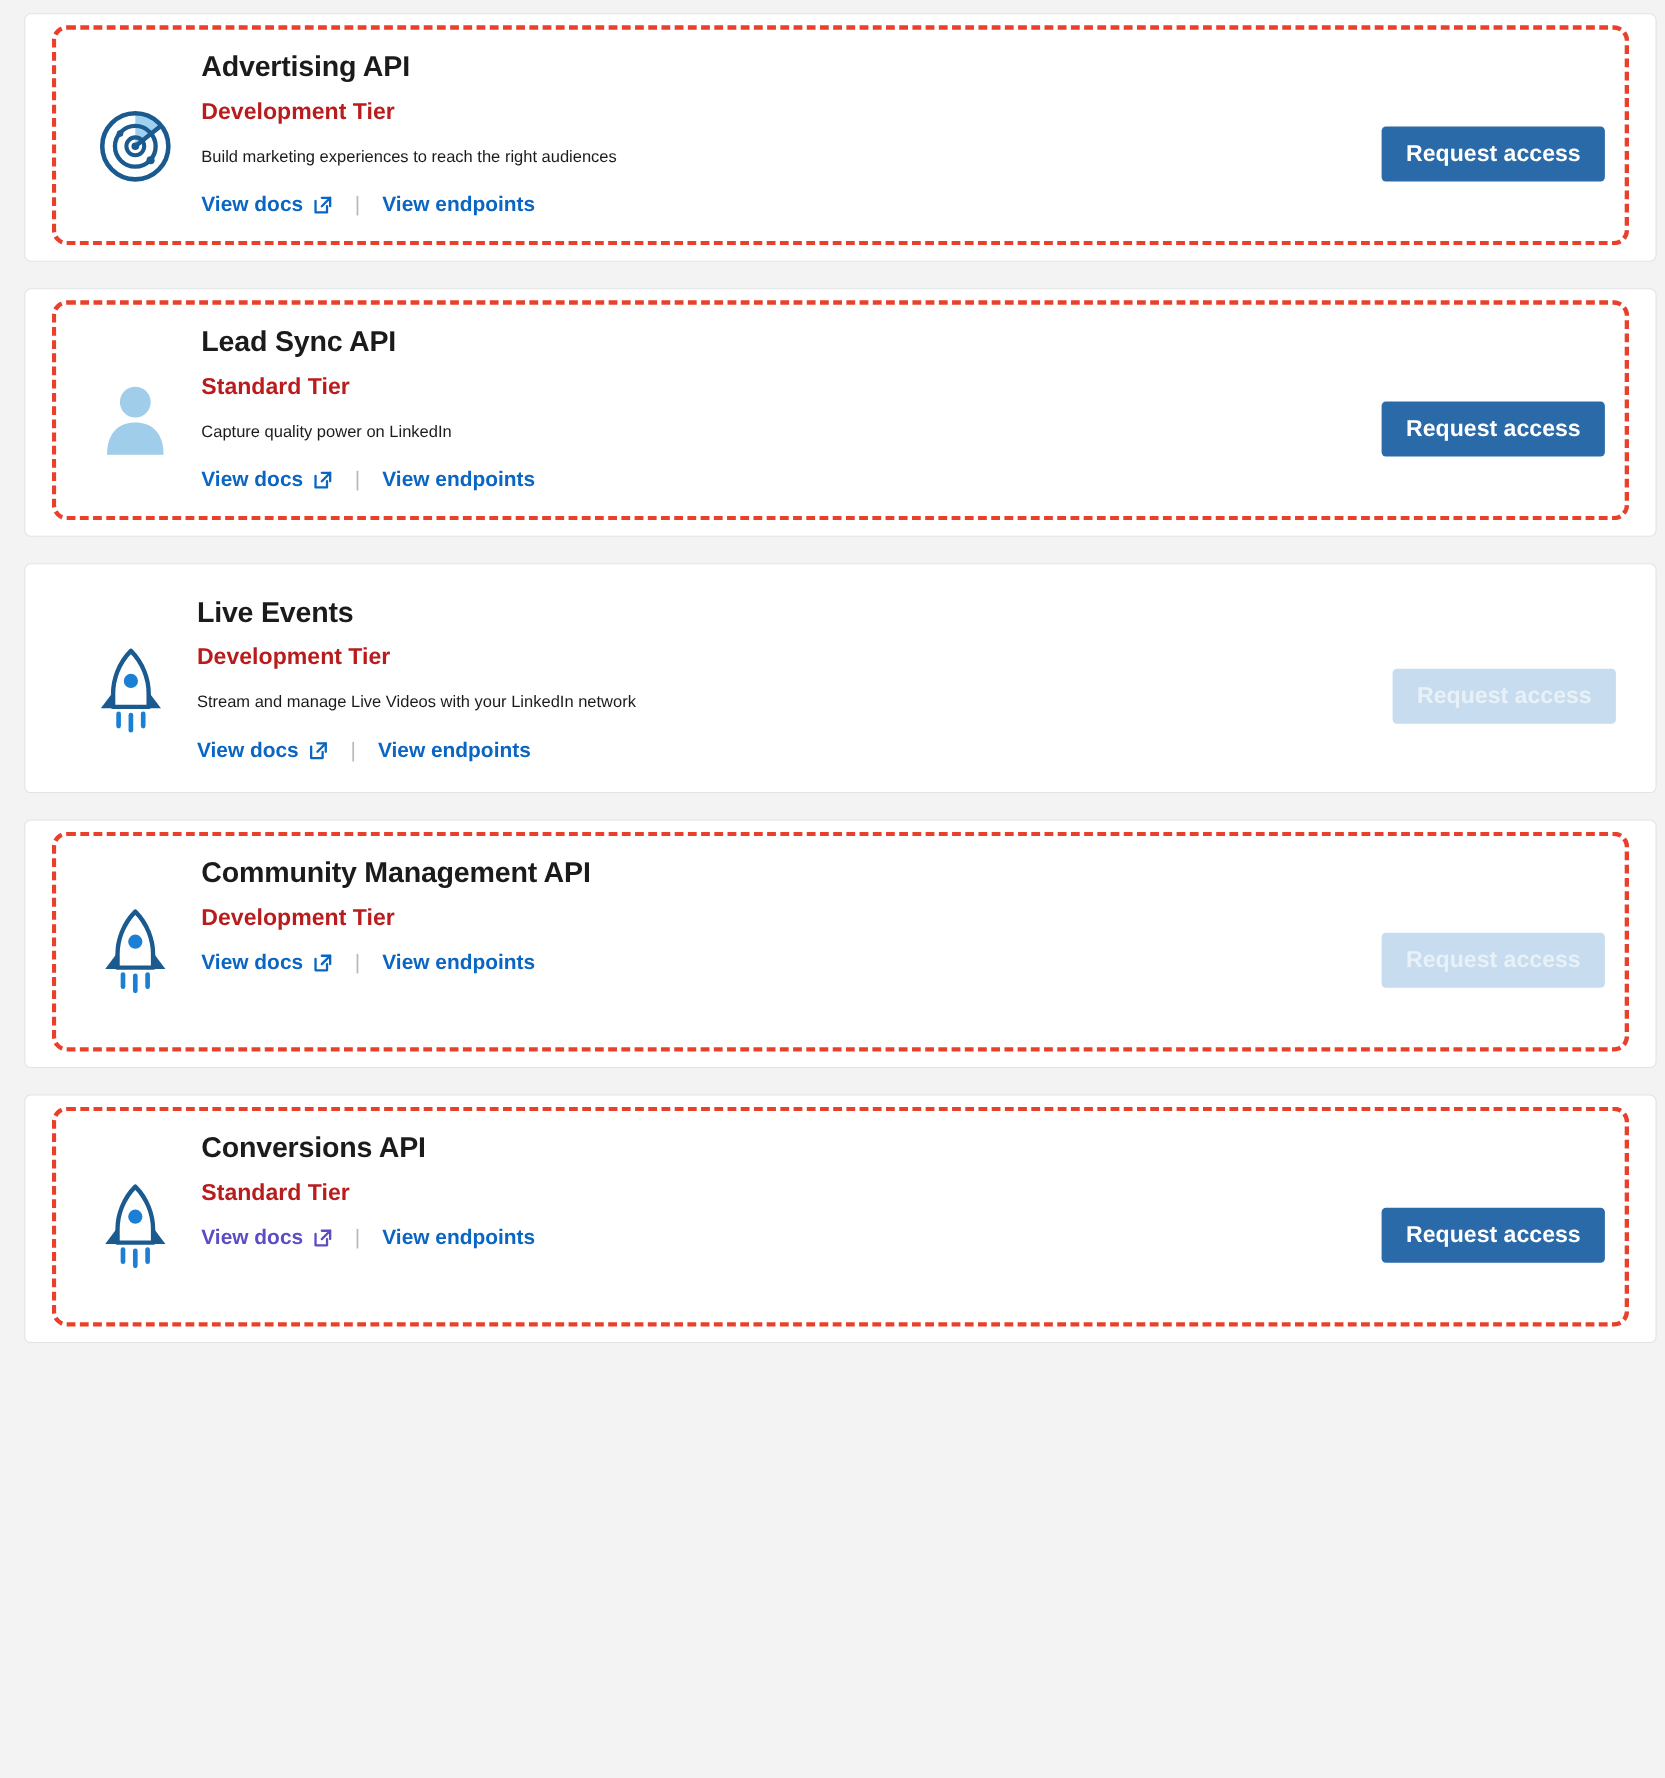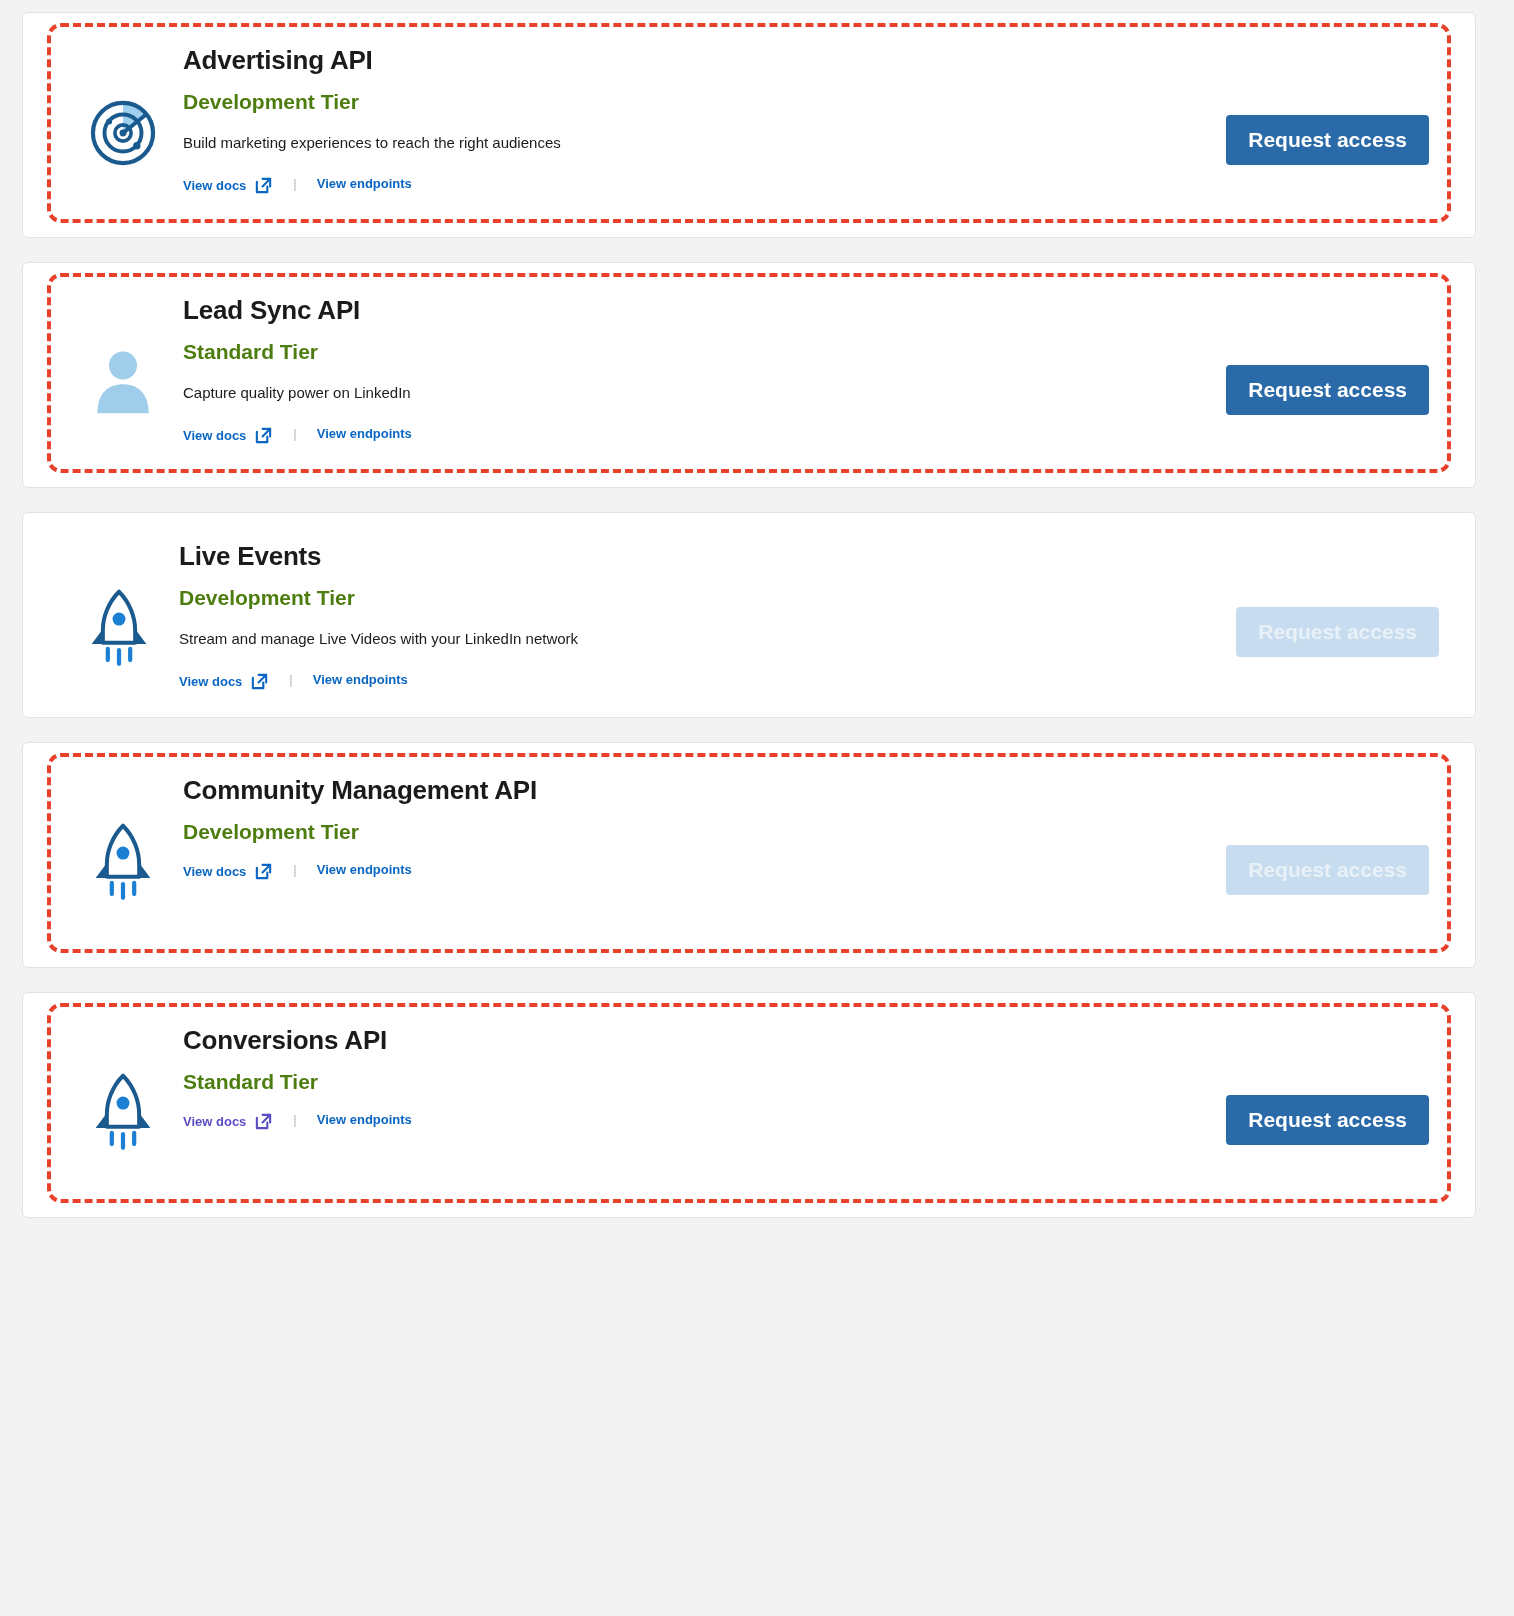--- a/index.html
+++ b/index.html
@@ -14,7 +14,7 @@
   .page {
     width: 1514px;
     box-sizing: border-box;
-    padding: 12px 38px 18px 22px;
+    padding: 12px 8px 18px 22px;
     background: #f3f3f3;
   }
   .card {

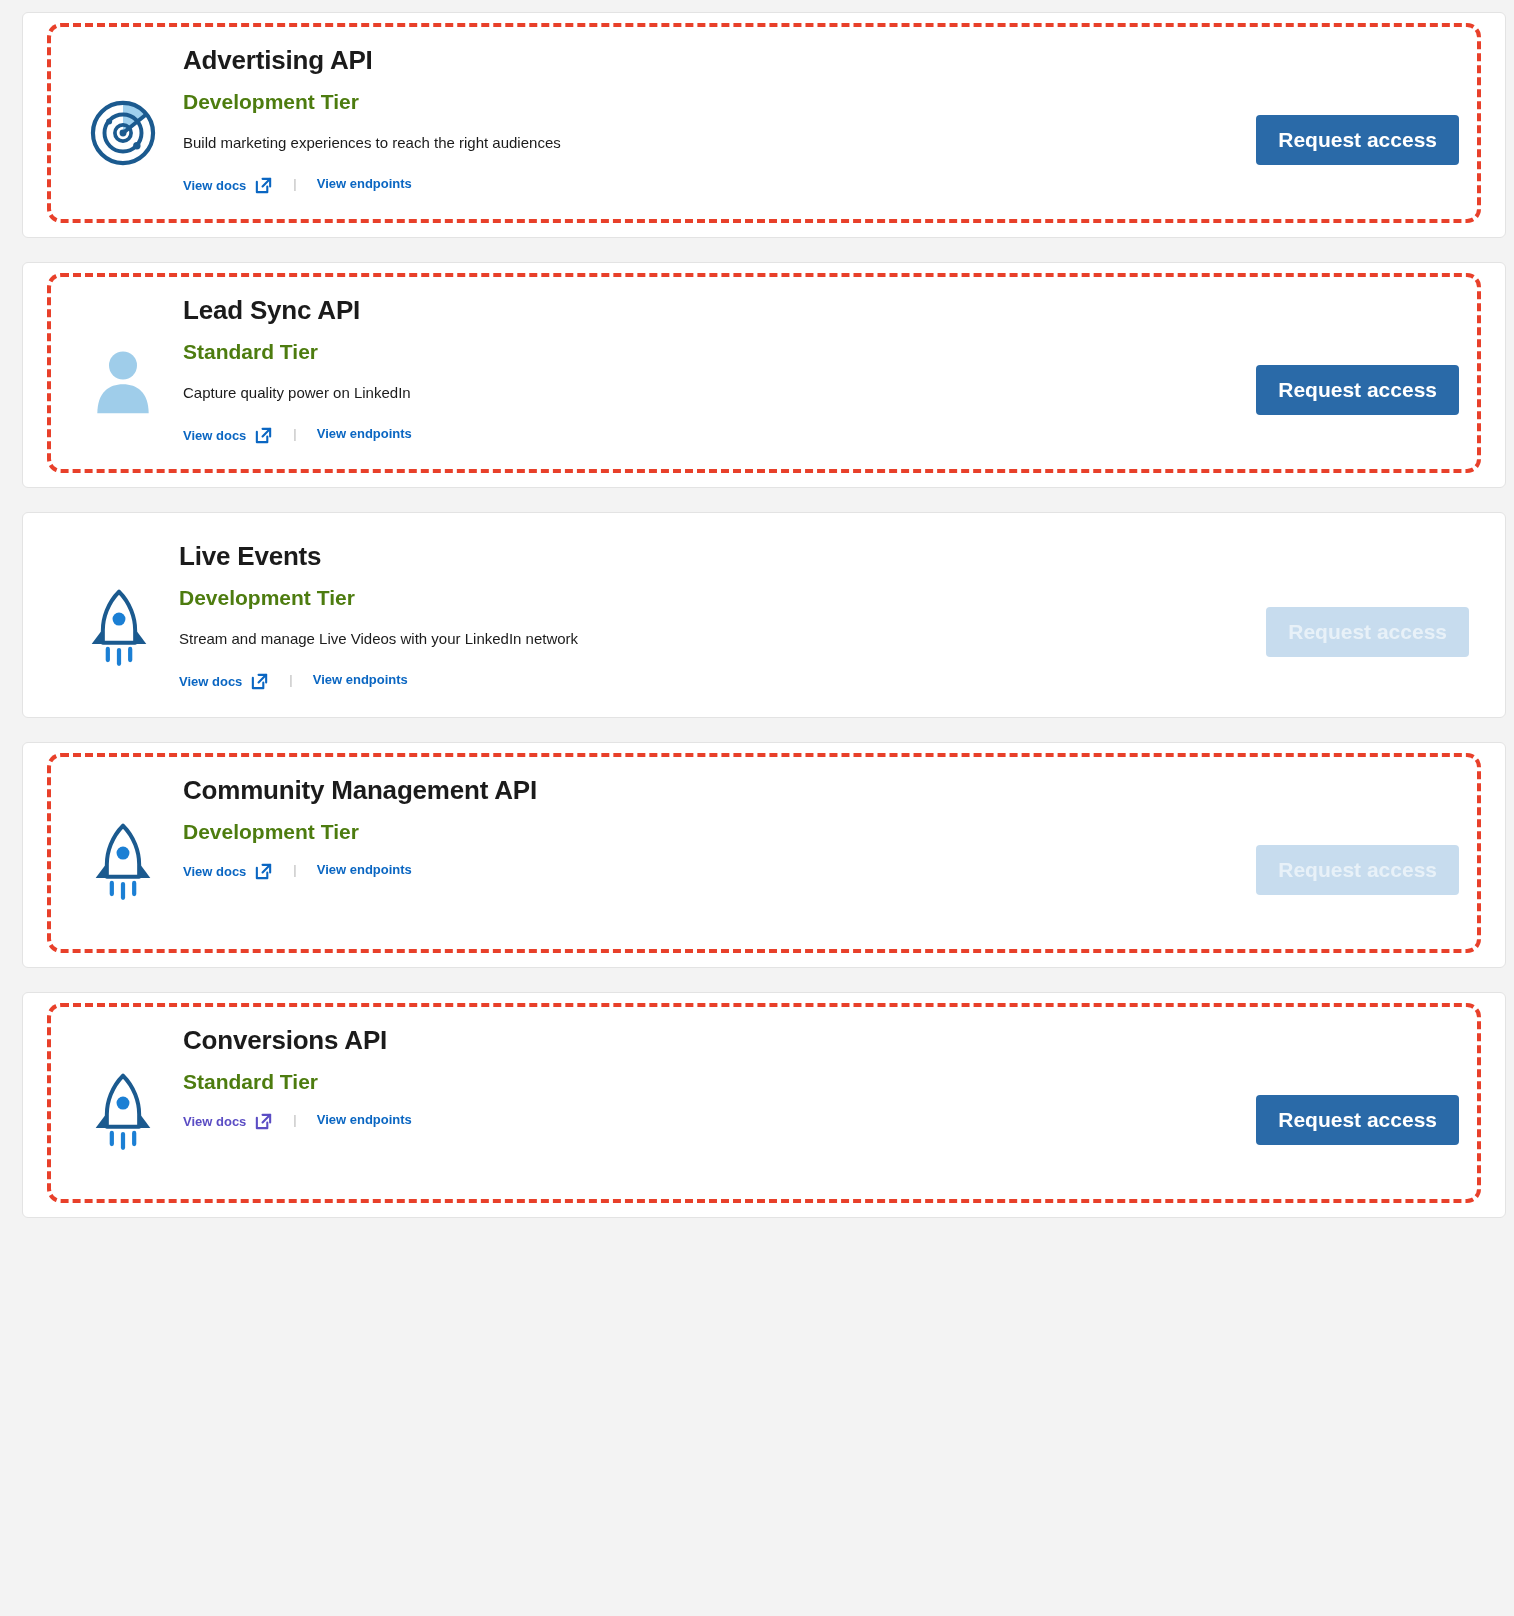--- a/index.html
+++ b/index.html
@@ -76,7 +76,7 @@
   .api-tier {
     font-size: 21px;
     font-weight: bold;
-    color: #4d7c0f;
+    color: #b91c1c;
     margin: 0 0 18px 0;
   }
   .api-desc {

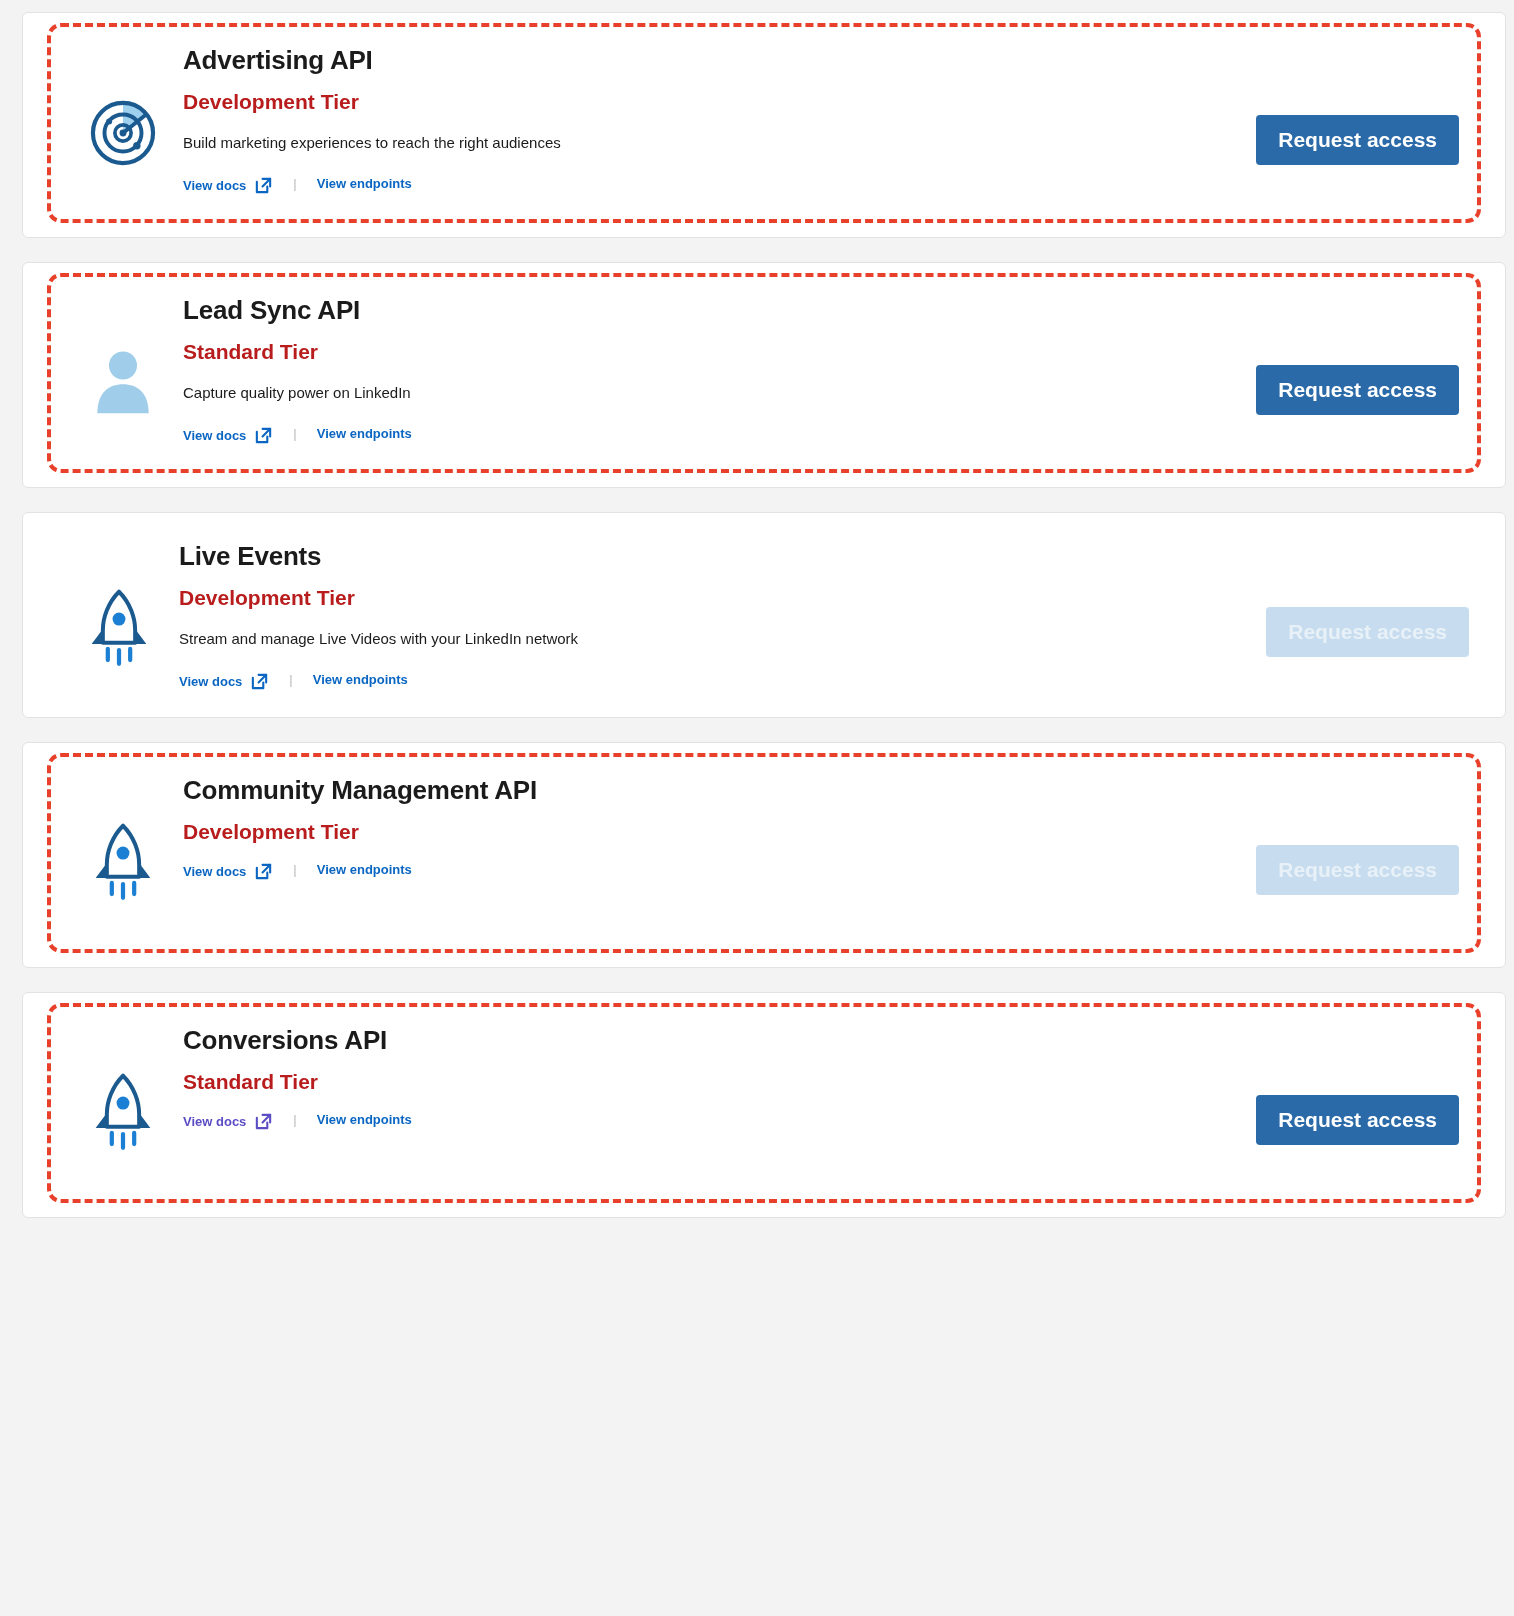--- a/index.html
+++ b/index.html
@@ -89,7 +89,7 @@
   .links {
     display: flex;
     align-items: flex-start;
-    font-size: 13px;
+    font-size: 19px;
     font-weight: bold;
   }
   .link {

